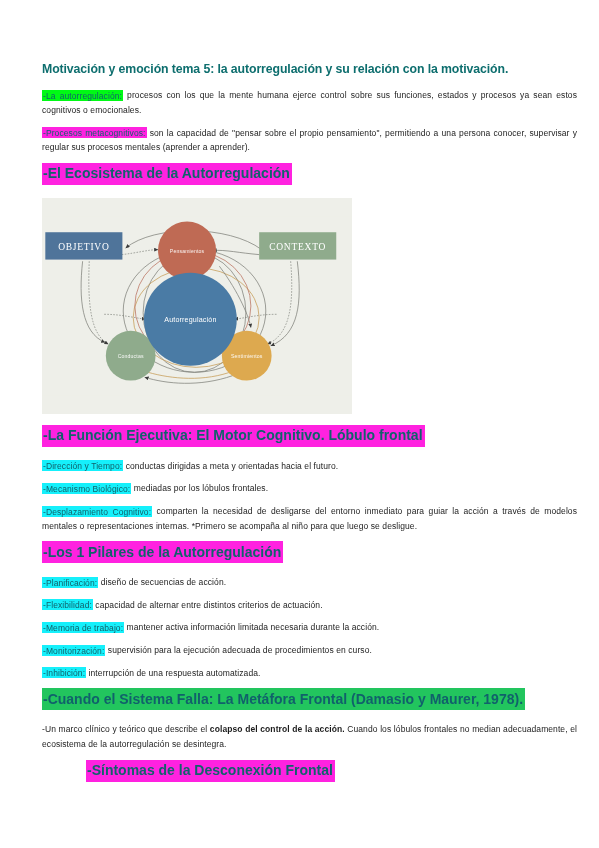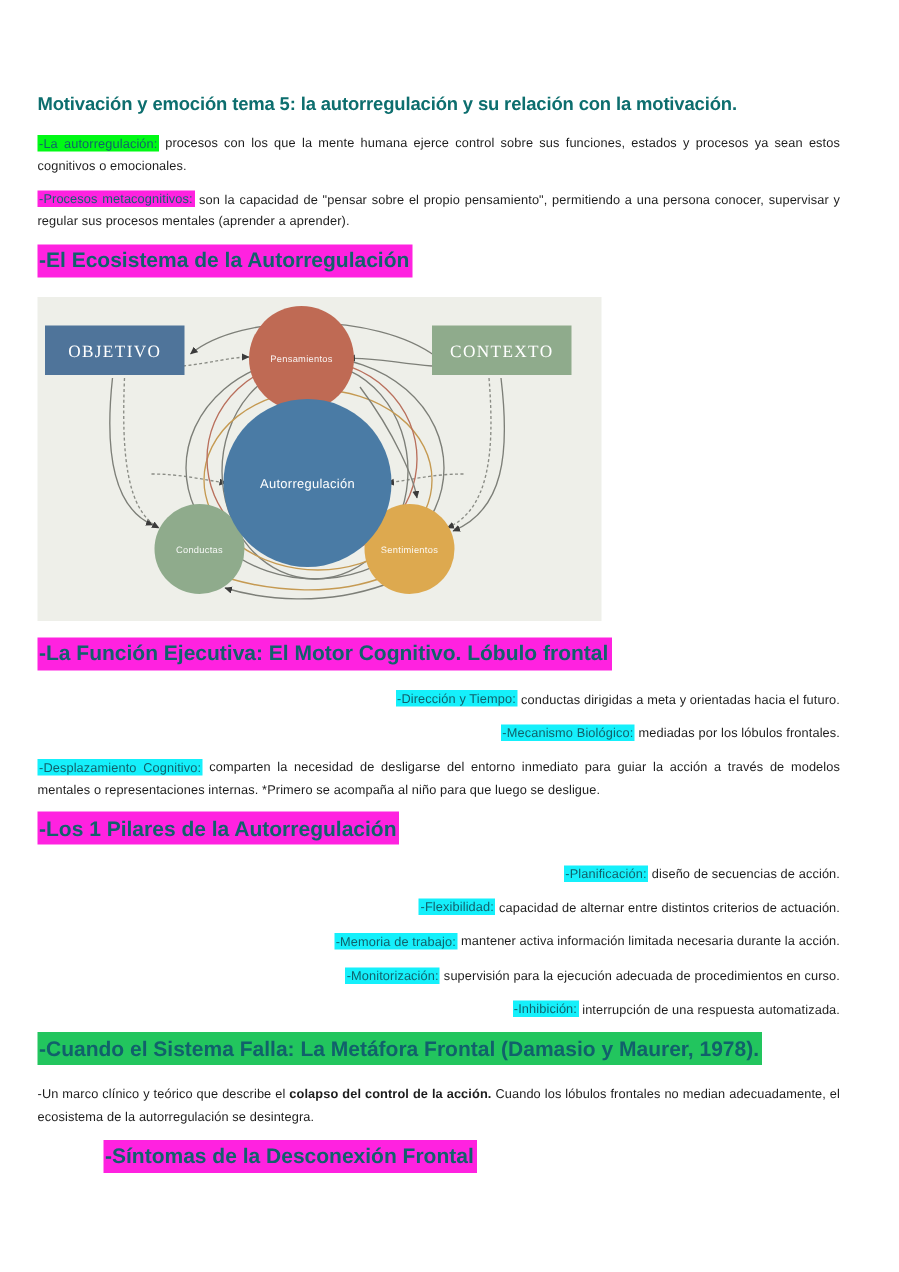--- a/index.html
+++ b/index.html
@@ -23,7 +23,7 @@
   }
   .content {
     position: absolute;
-    left: 25px;
+    left: 42px;
     top: 62px;
     width: 535px;
   }

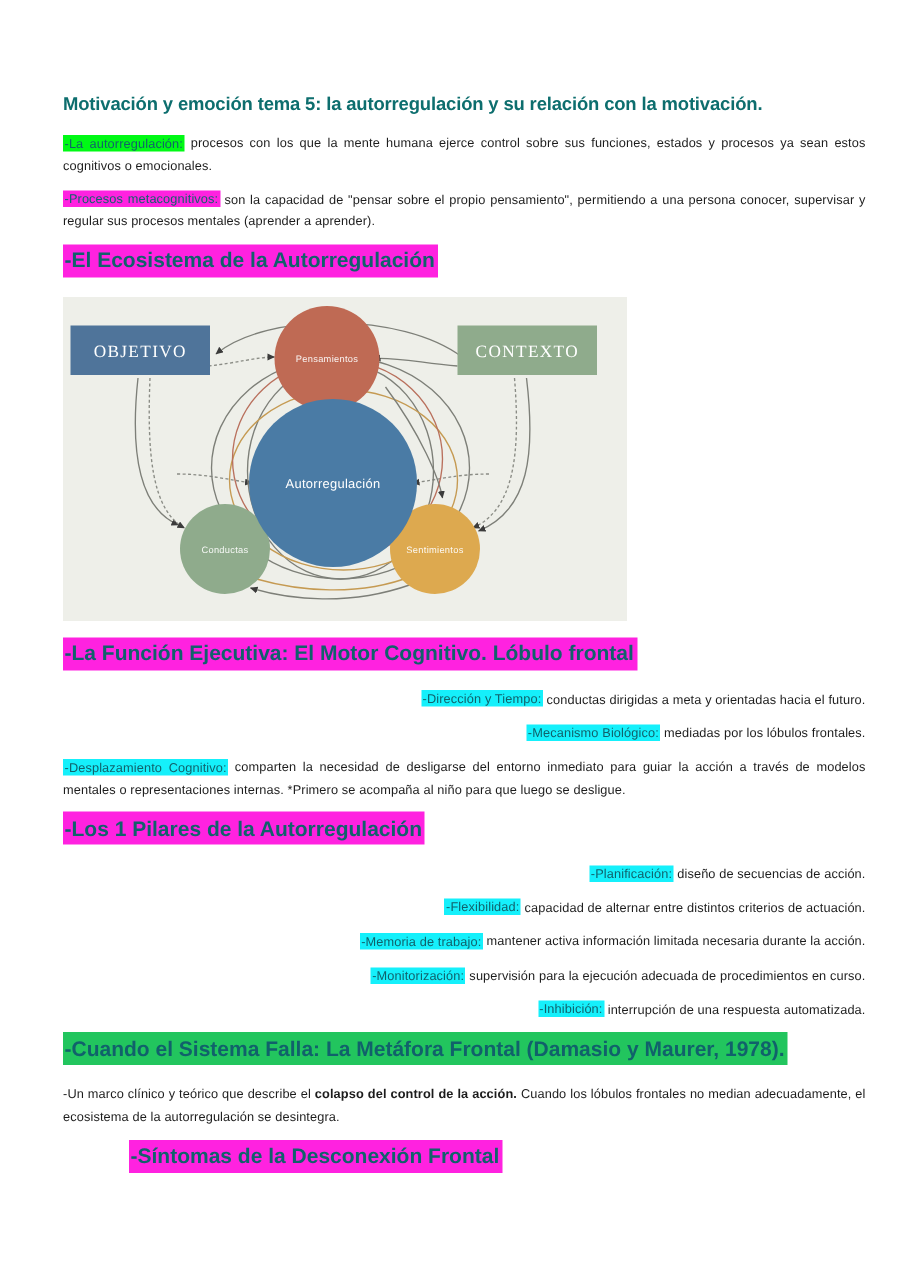--- a/index.html
+++ b/index.html
@@ -81,7 +81,7 @@
   }
   .figure {
     position: relative;
-    width: 376px;
+    width: 310px;
     height: 216px;
     background: #eeefe9;
     overflow: hidden;

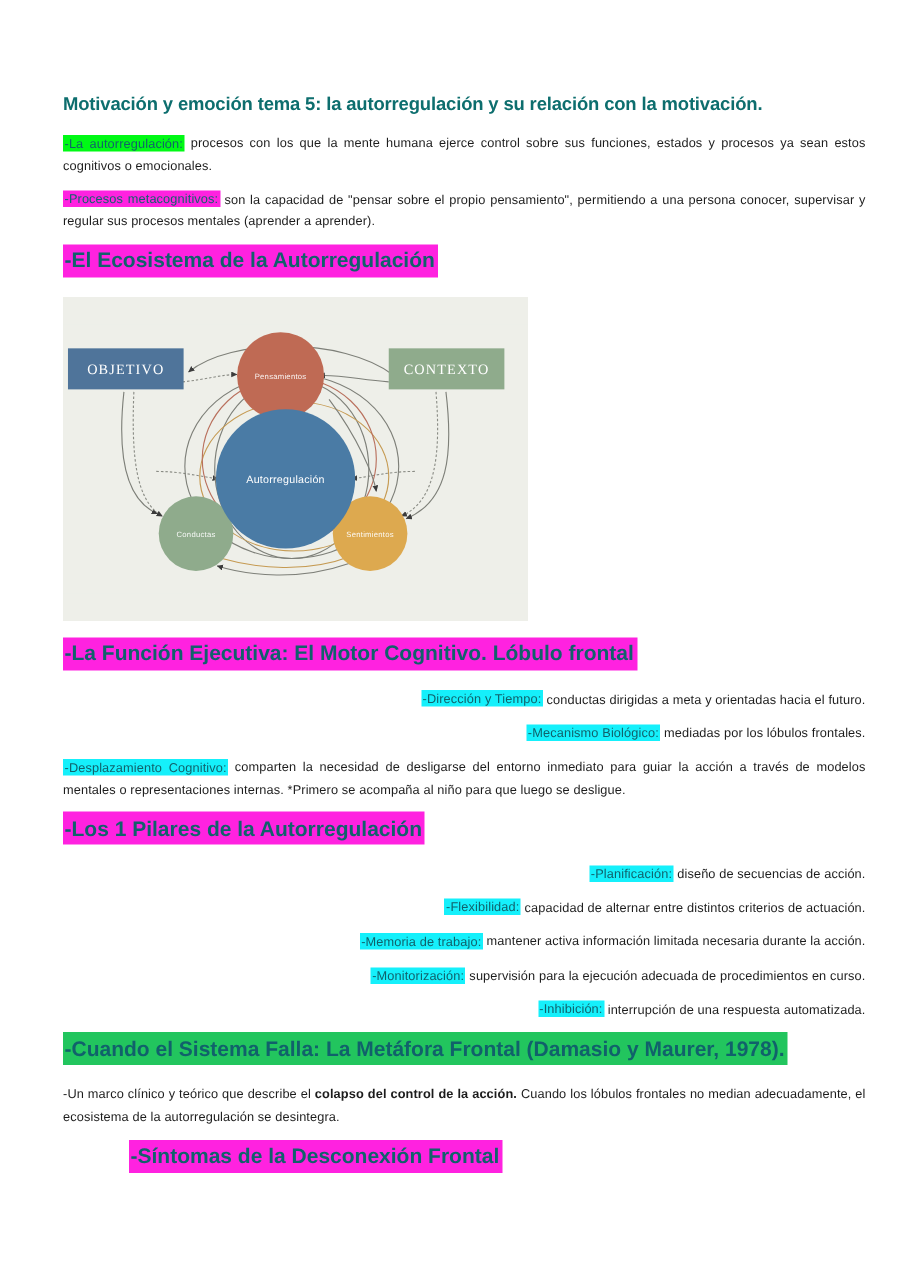--- a/index.html
+++ b/index.html
@@ -48,7 +48,7 @@
     text-align: justify;
     letter-spacing: 0.01em;
   }
-  .para.nojust { text-align: right; }
+  .para.nojust { text-align: left; }
 
   
   .hl {

